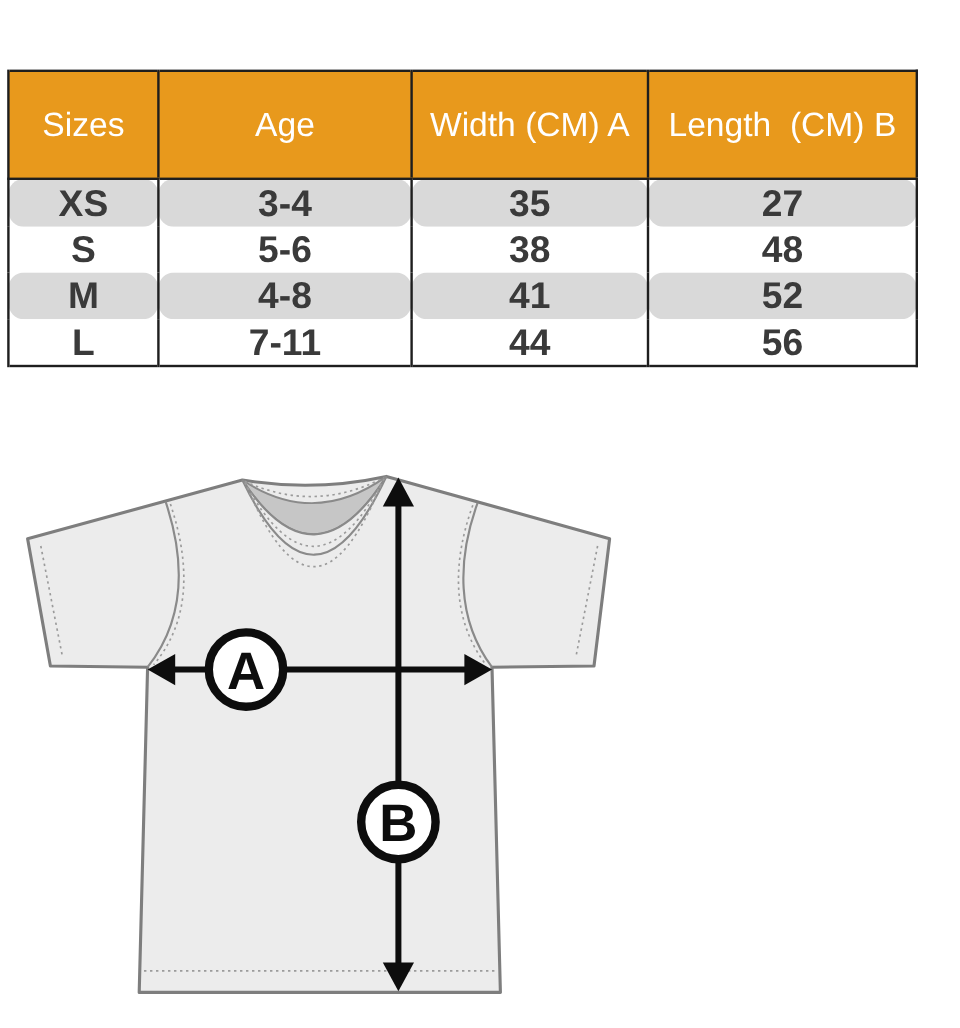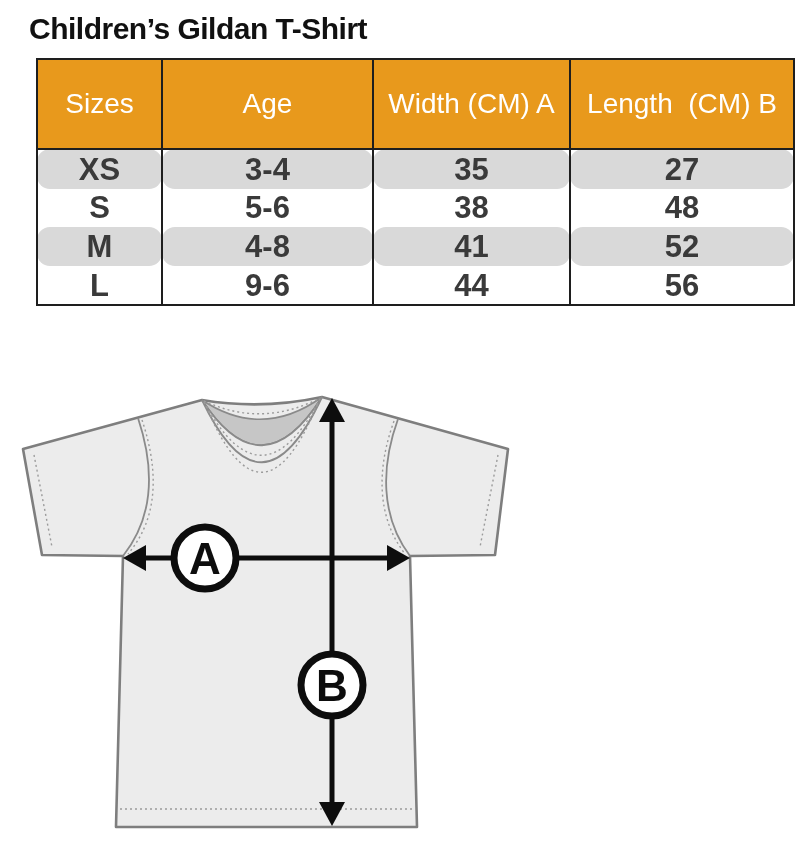--- a/index.html
+++ b/index.html
@@ -93,7 +93,6 @@
 
 <div class="screen">
 
-  <div class="page-title">Children’s Gildan T-Shirt</div>
 
   <table class="size-table">
     <colgroup>

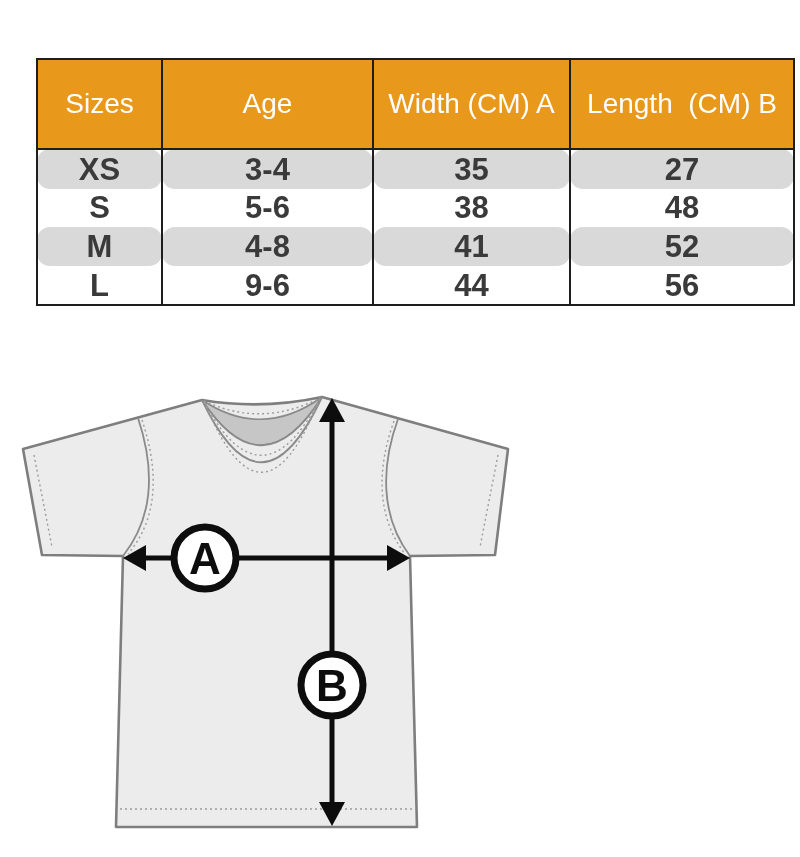--- a/index.html
+++ b/index.html
@@ -21,7 +21,7 @@
   }
   table.size-table{
     position:absolute;
-    left:36px;top:58px;
+    left:6px;top:58px;
     width:757px;
     table-layout:fixed;
     border-collapse:collapse;

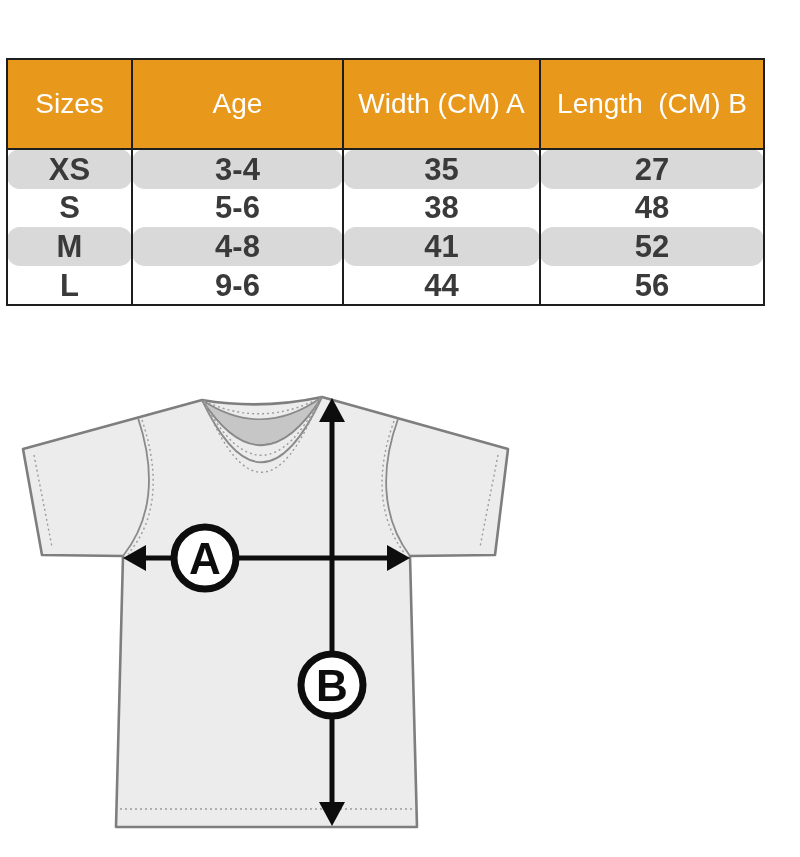--- a/index.html
+++ b/index.html
@@ -130,7 +130,7 @@
         </tr>
         <tr>
           <td>L</td>
-          <td>9-6</td>
+          <td>7-11</td>
           <td>44</td>
           <td>56</td>
         </tr>

